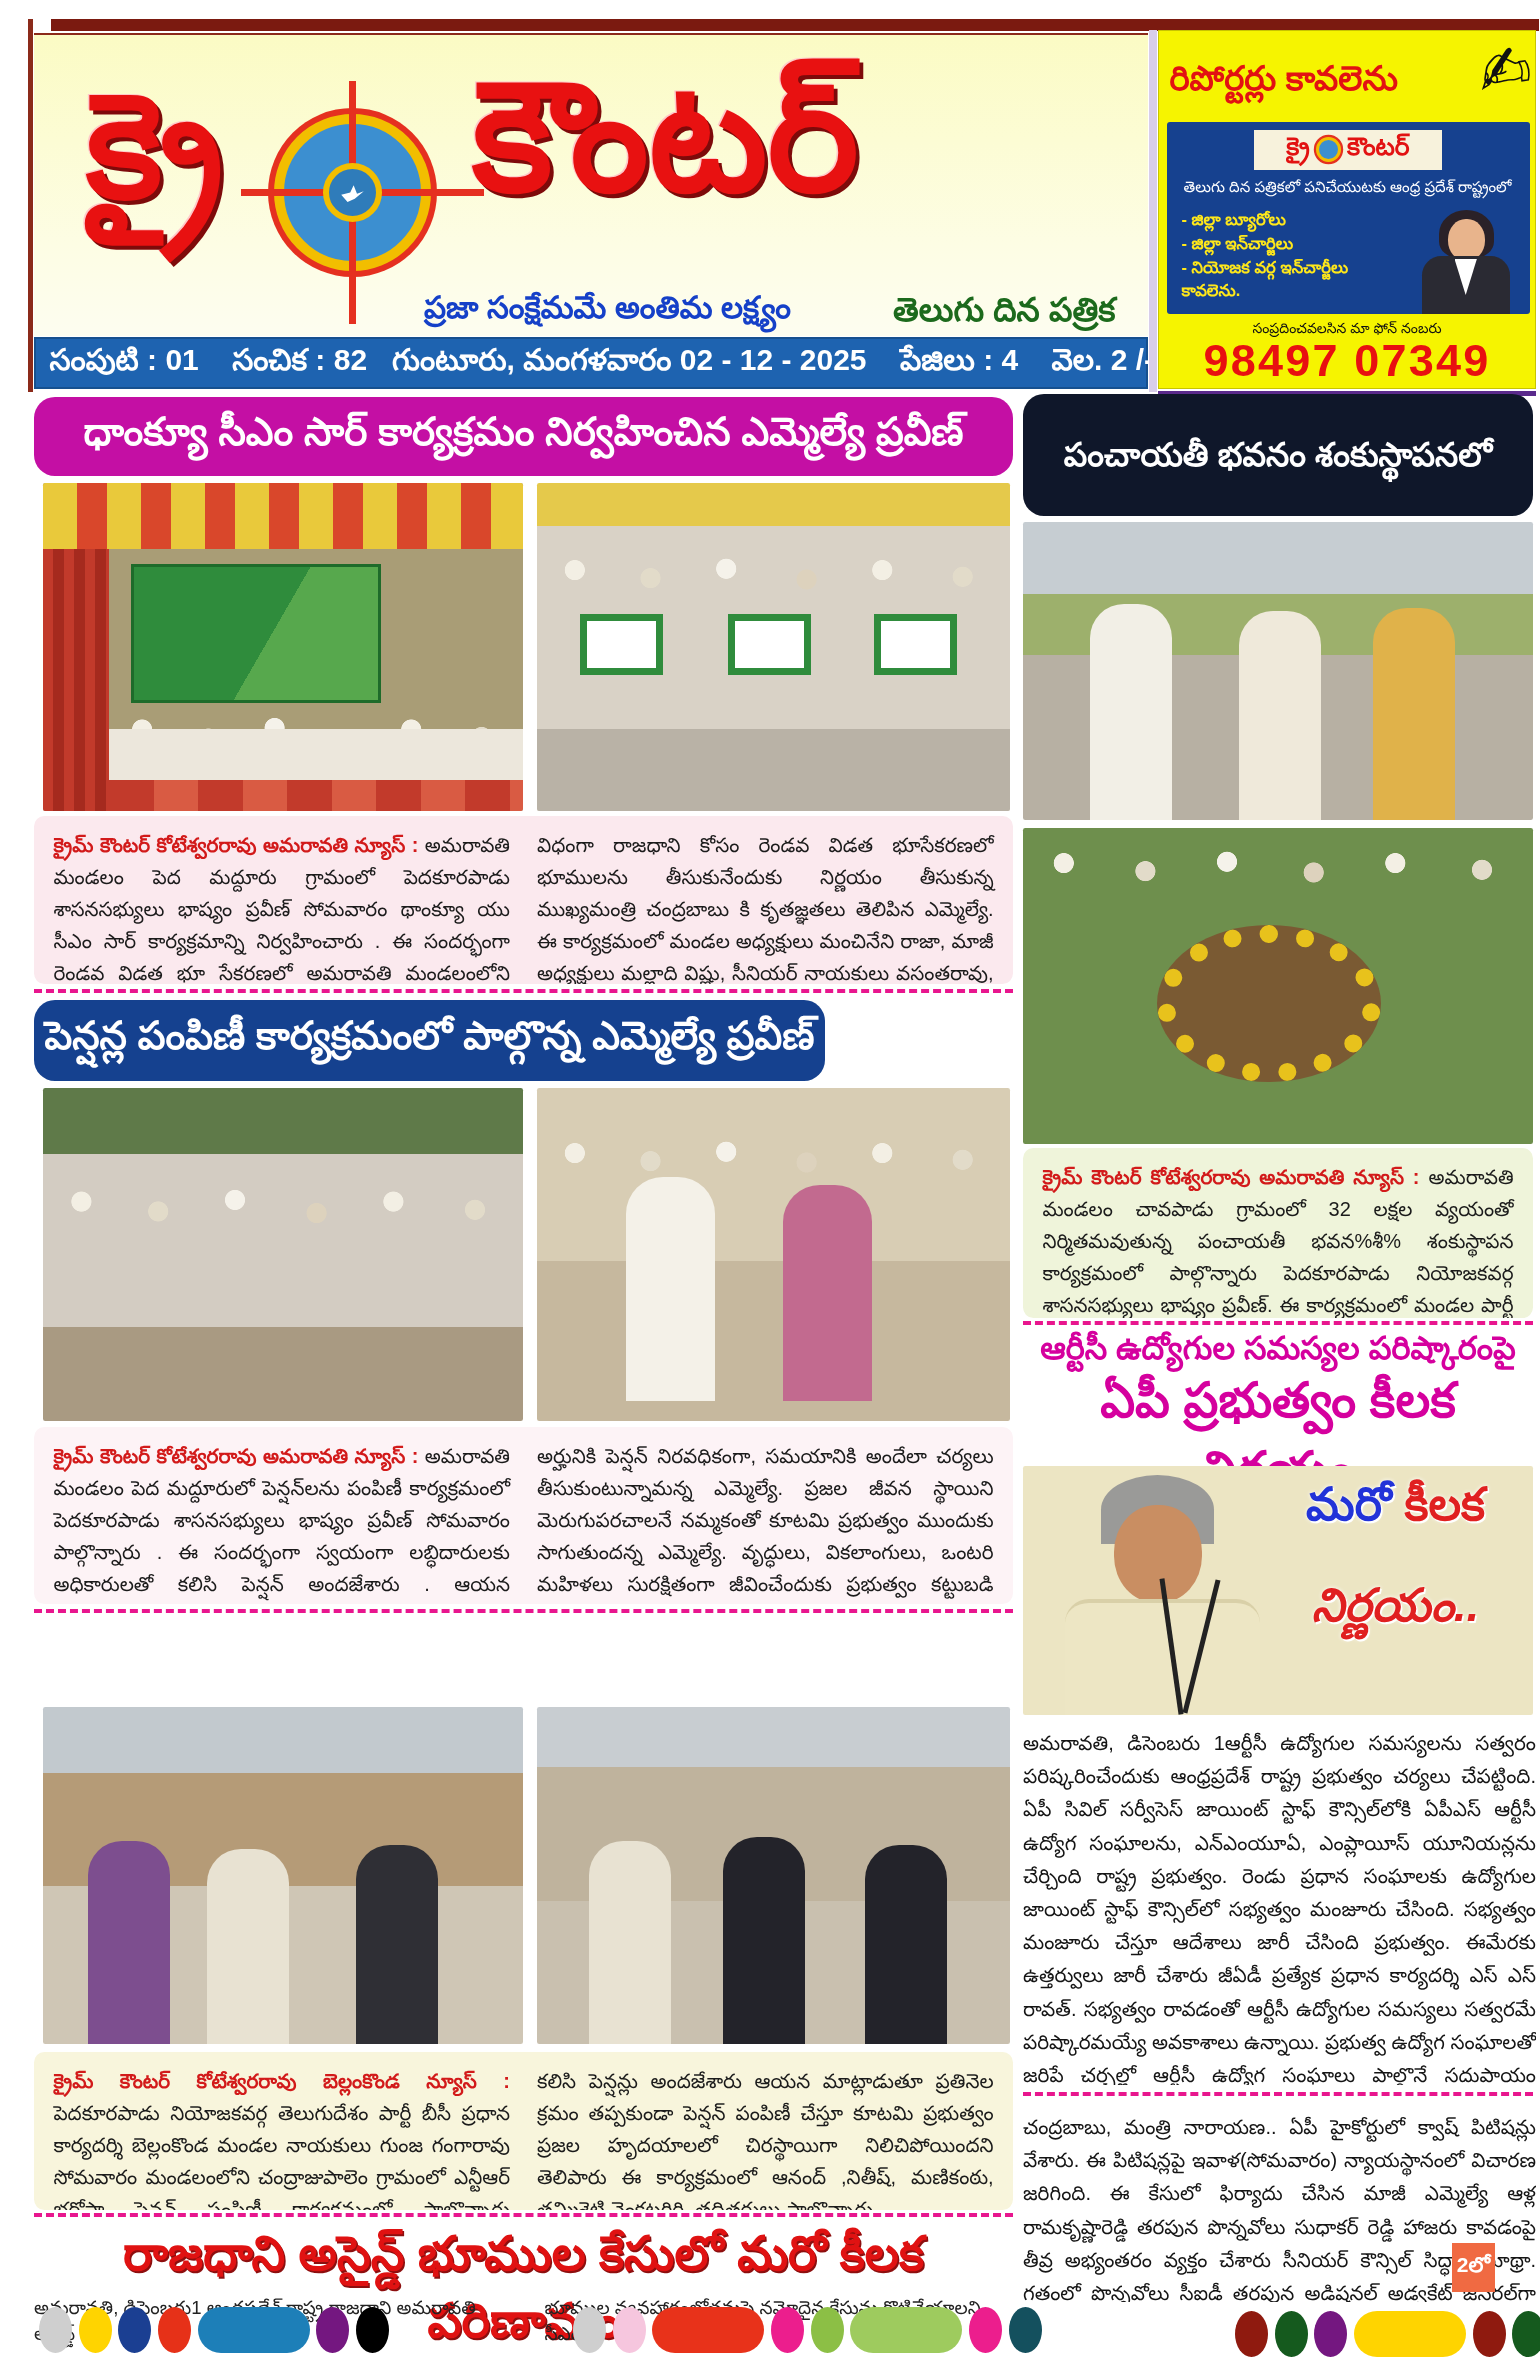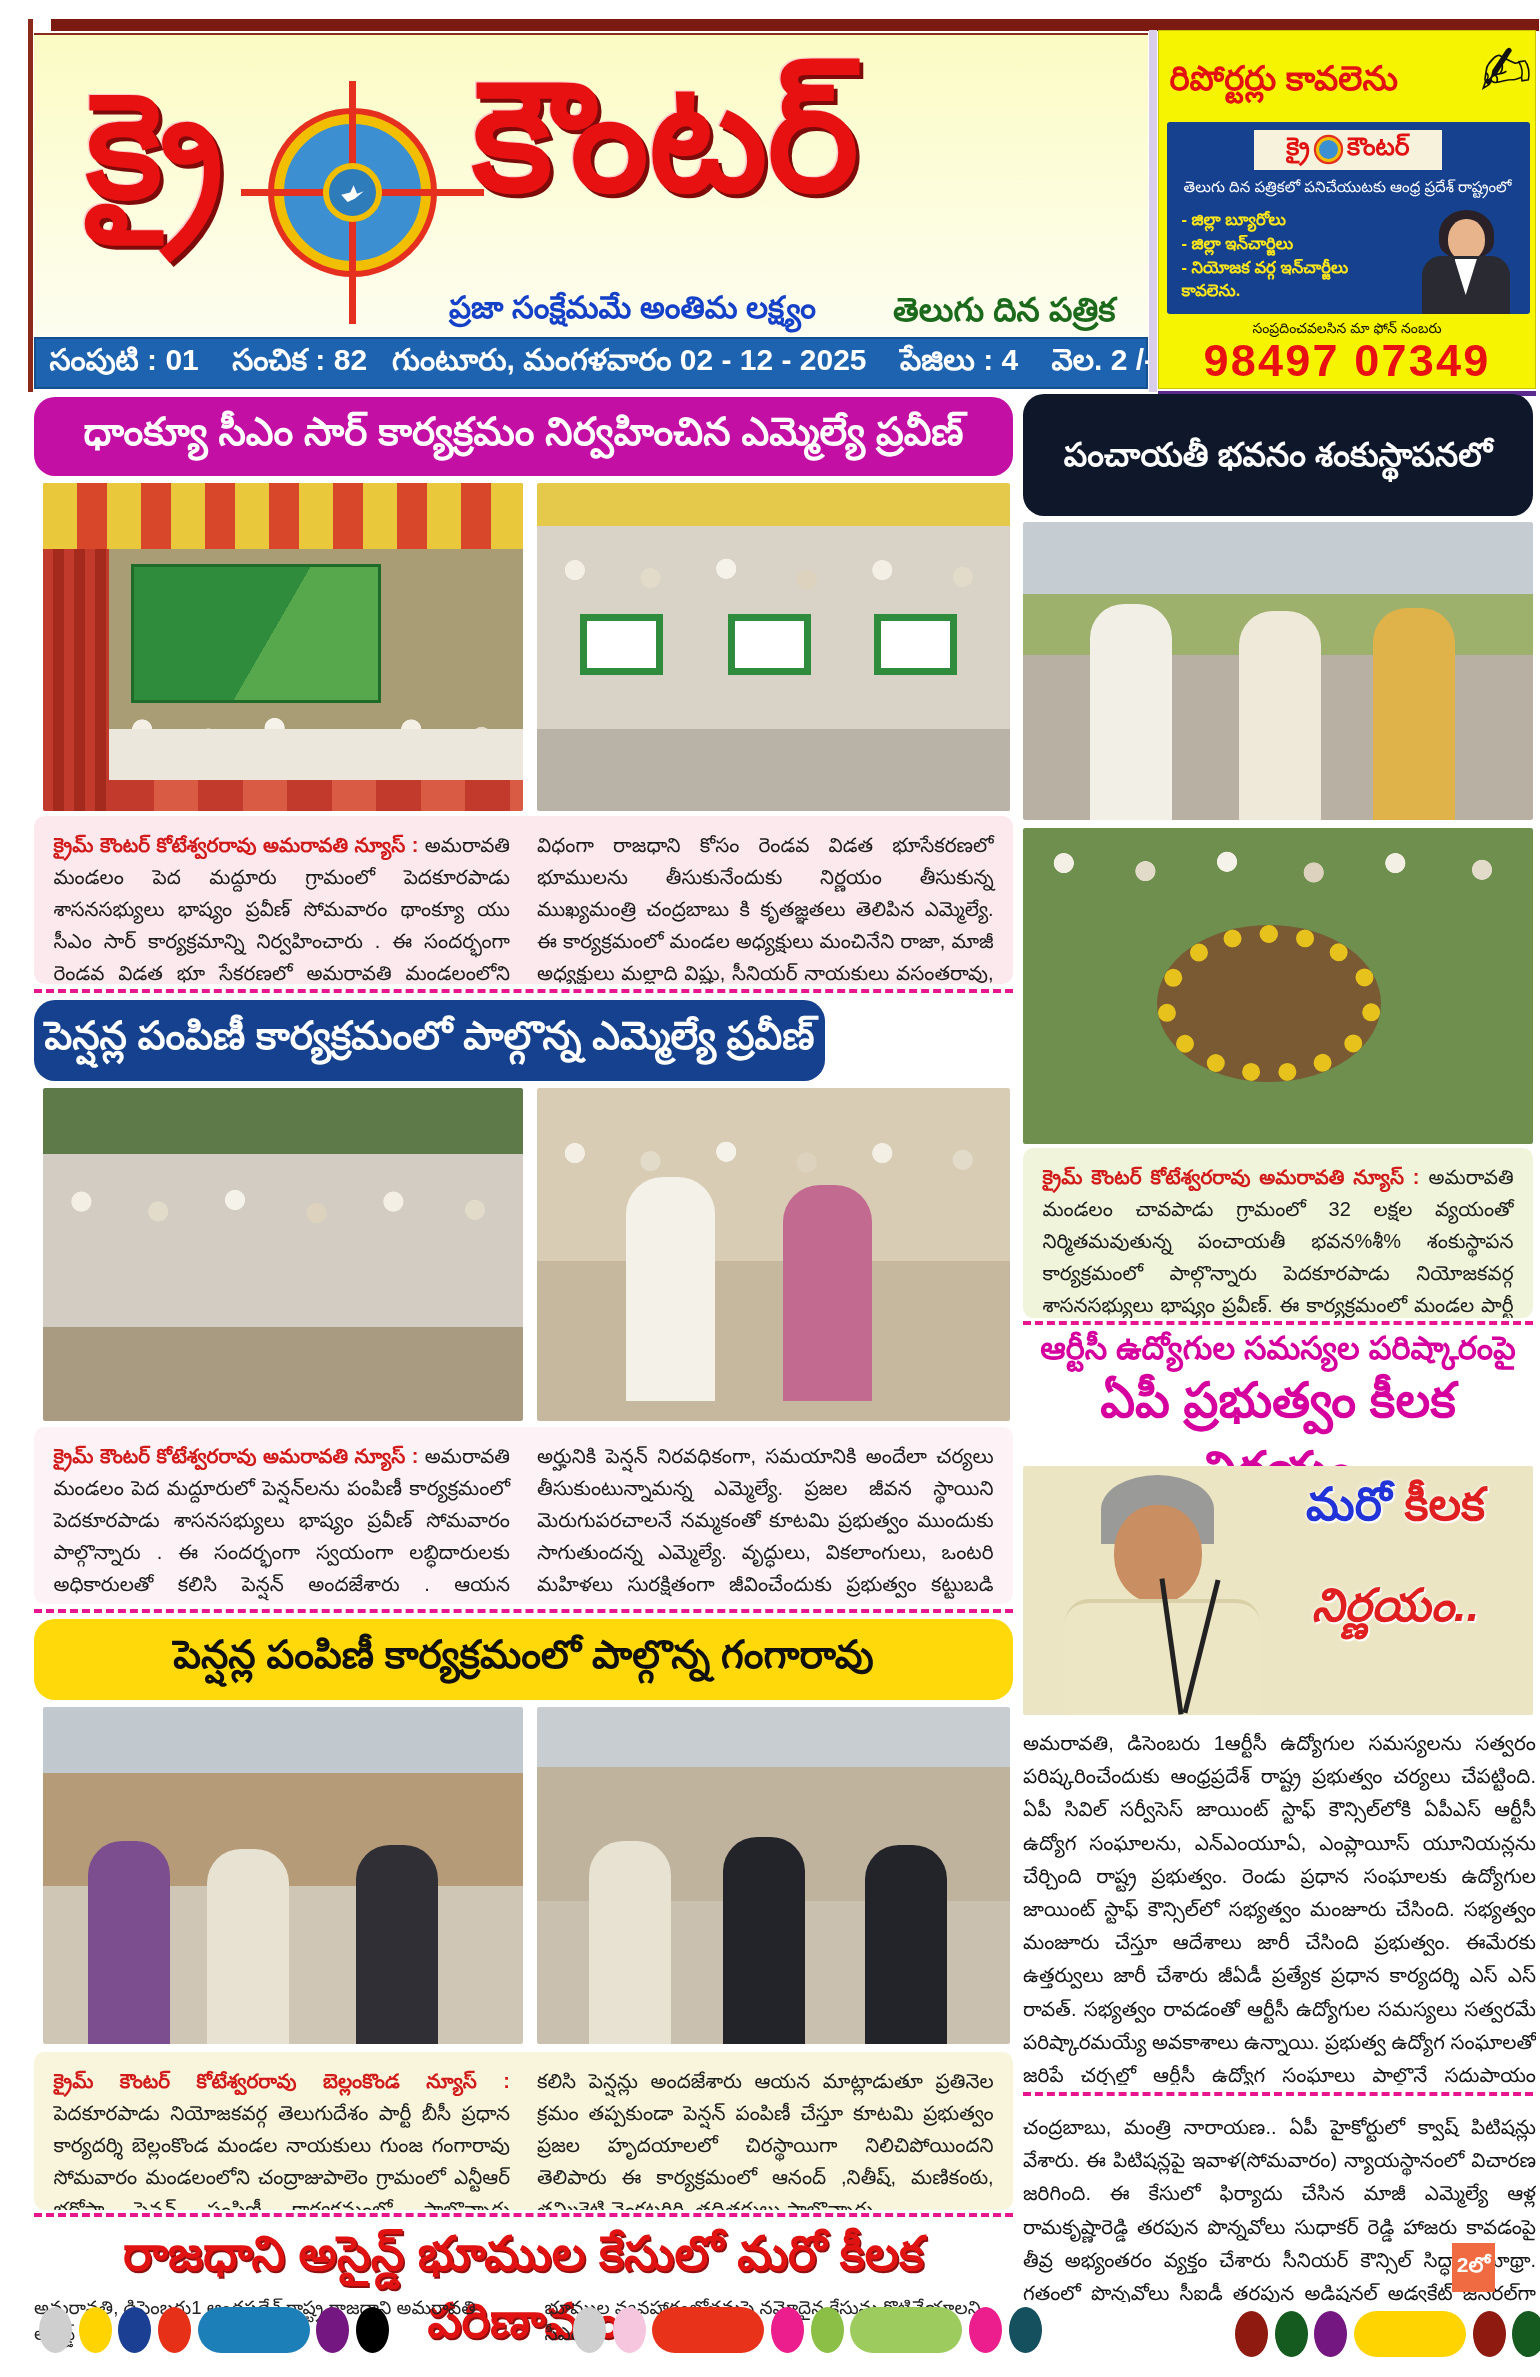--- a/index.html
+++ b/index.html
@@ -24,7 +24,7 @@
   .target .core{position:absolute;inset:39px;border-radius:50%;border:6px solid #f2be00;background:#2f7cba;z-index:2;}
   .target .core::after{content:"";position:absolute;inset:26%;background:#ffffff;
     clip-path:polygon(0 60%,40% 50%,55% 18%,70% 55%,100% 45%,60% 78%,28% 92%);}
-  .mh-tagline{position:absolute;left:415px;top:255px;font-size:31px;font-weight:800;color:#1540c8;}
+  .mh-tagline{position:absolute;left:390px;top:255px;font-size:31px;font-weight:800;color:#1540c8;}
   .mh-edition{position:absolute;left:859px;top:256px;font-size:33px;font-weight:800;color:#1c6a1c;}
   .datebar{position:absolute;left:34px;top:337px;width:1114px;height:52px;background:#1e63b0;
     color:#ffffff;font-size:30px;font-weight:700;display:flex;align-items:center;padding-left:13.4px;

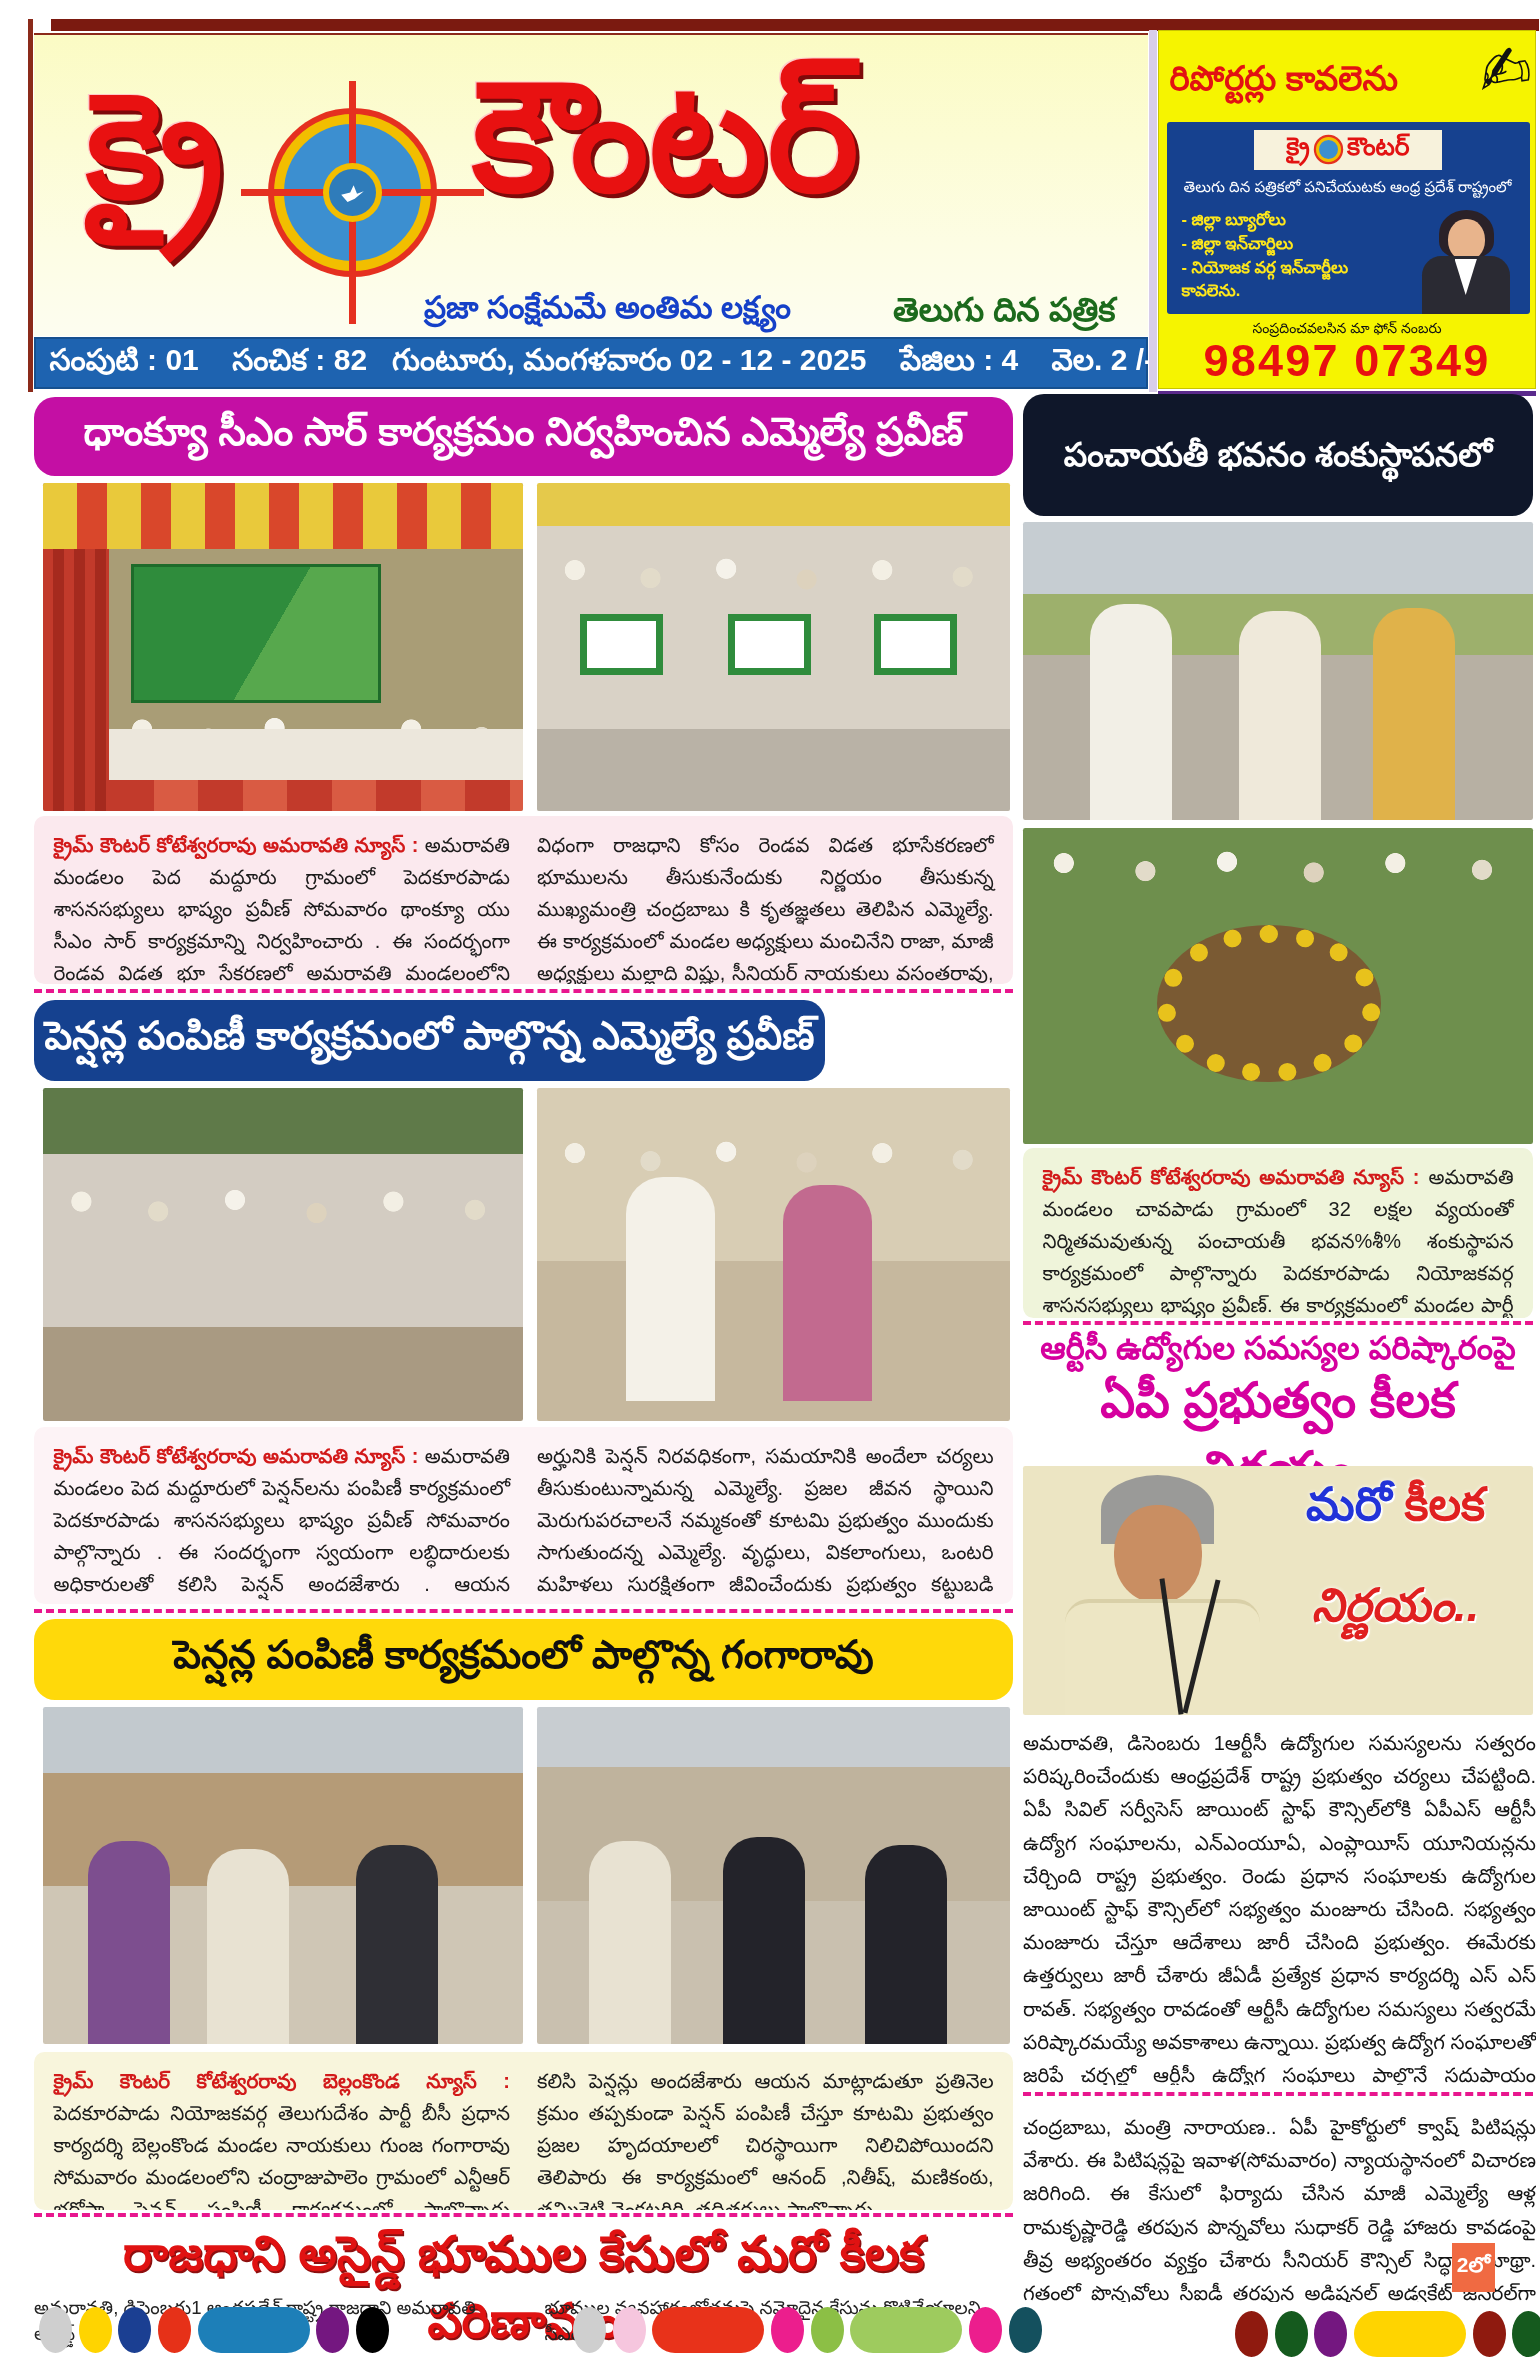--- a/index.html
+++ b/index.html
@@ -253,7 +253,6 @@
   </div>
 
   <div class="dotsep sep2"></div>
-  <div class="band yellow">పెన్షన్ల పంపిణీ కార్యక్రమంలో పాల్గొన్న గంగారావు</div>
 
   <div class="photo p3a">
     <div class="ly fg1"></div>

